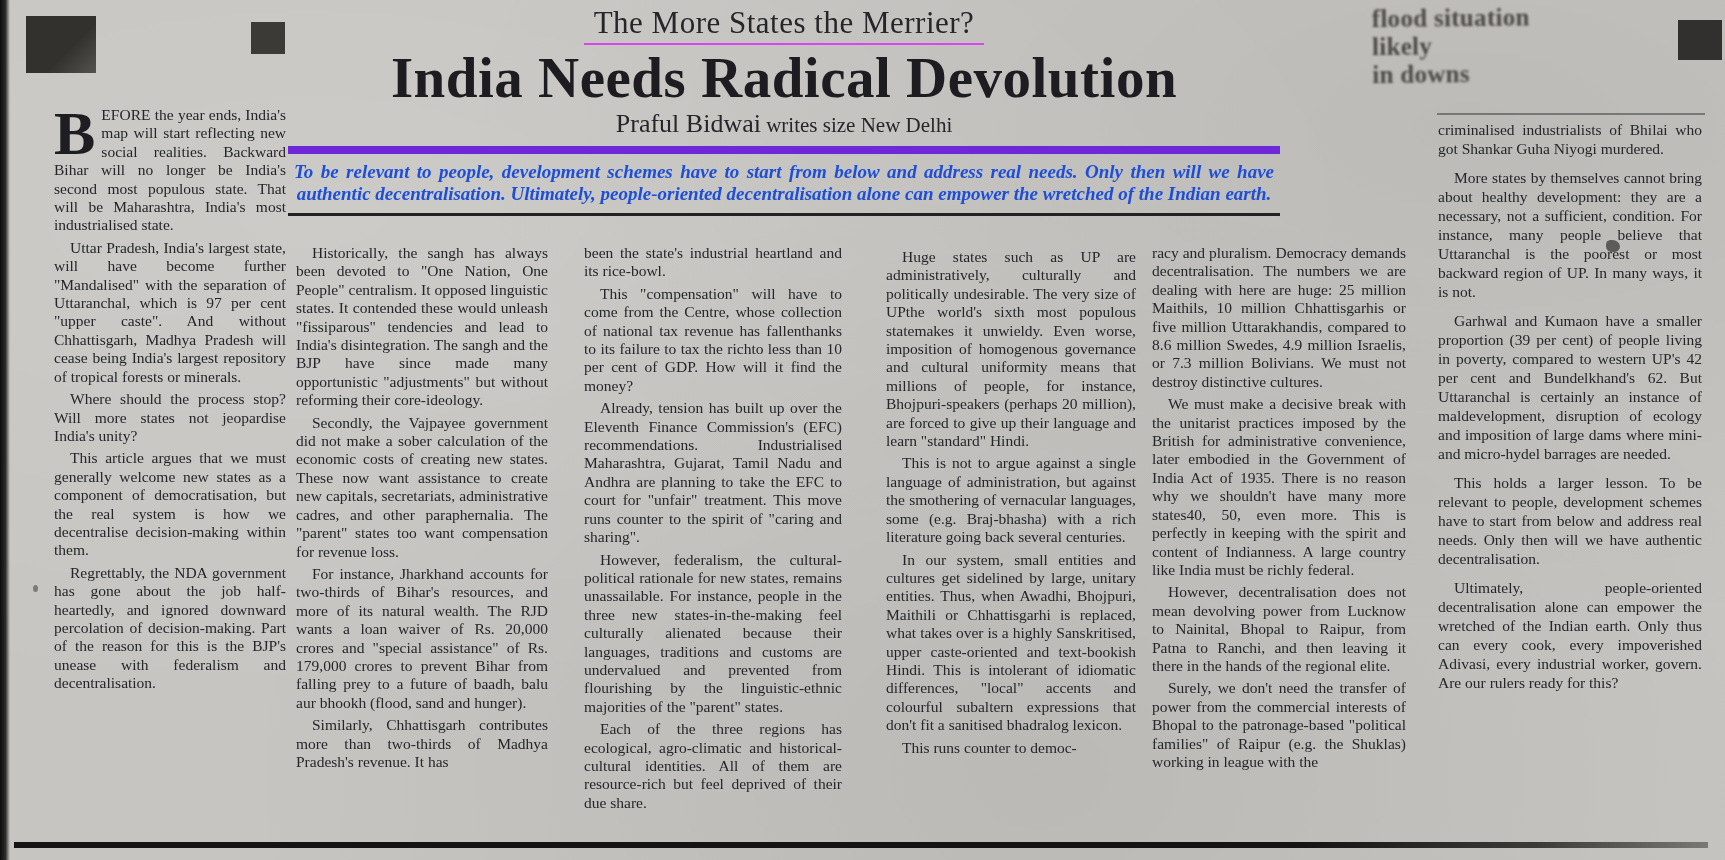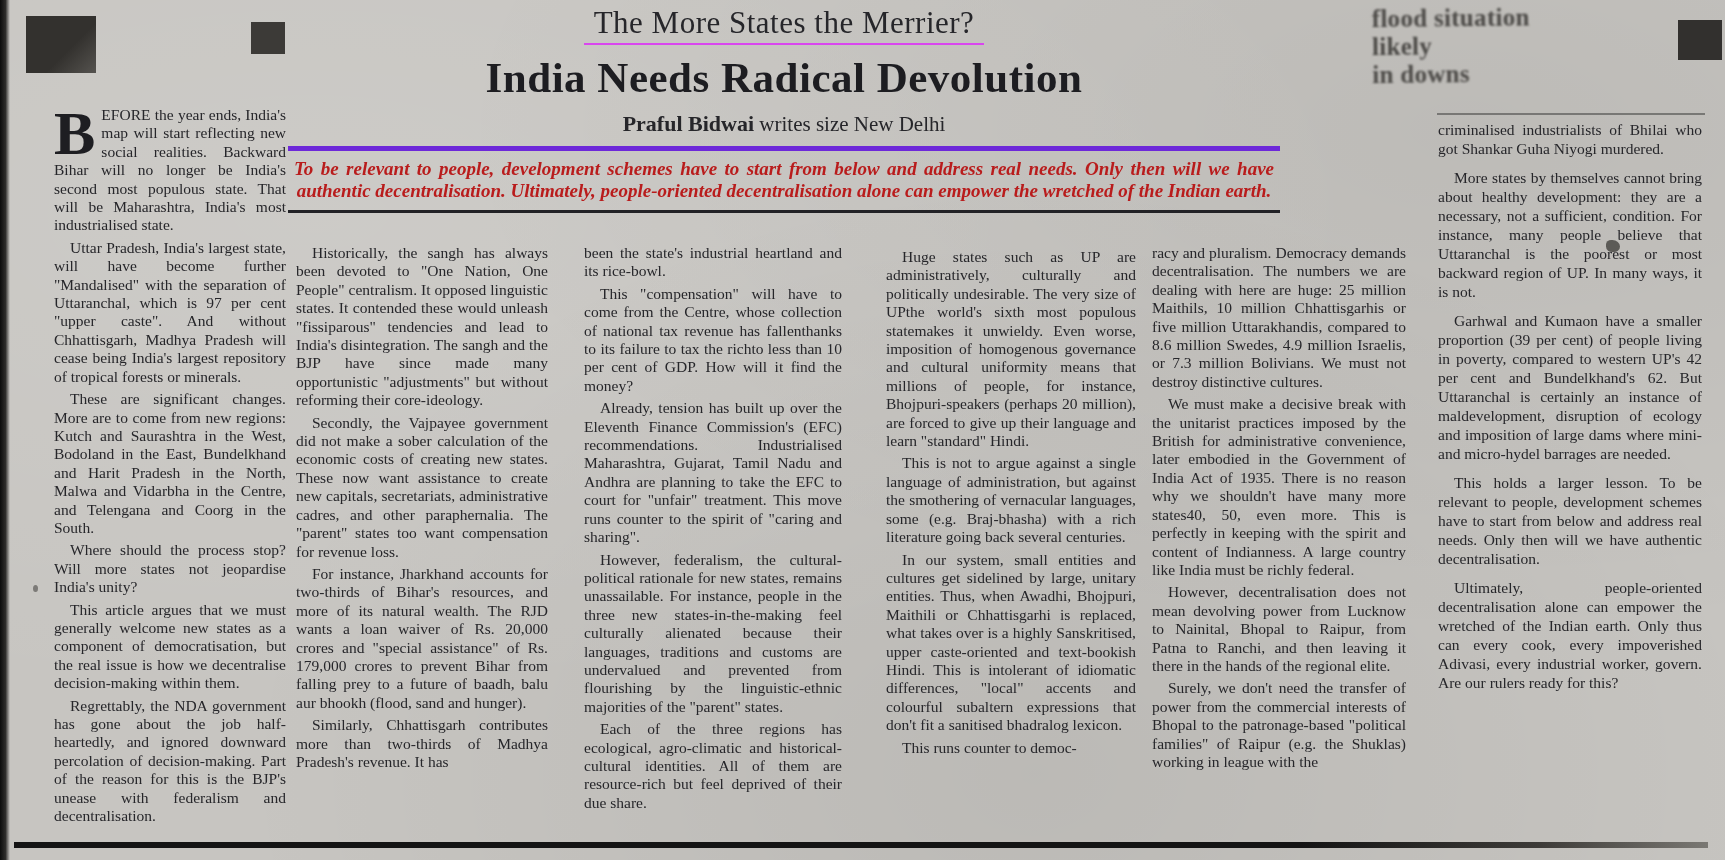--- a/index.html
+++ b/index.html
@@ -28,7 +28,7 @@
     letter-spacing:0.5px;
   }
   .headline{
-    margin:3px 0 4px; font-size:43px; line-height:60px; font-weight:bold;
+    margin:3px 0 4px; font-size:57px; line-height:60px; font-weight:bold;
     letter-spacing:0.5px; white-space:nowrap; color:#1d1d21;
   }
   .byline{ font-size:21px; line-height:24px; }

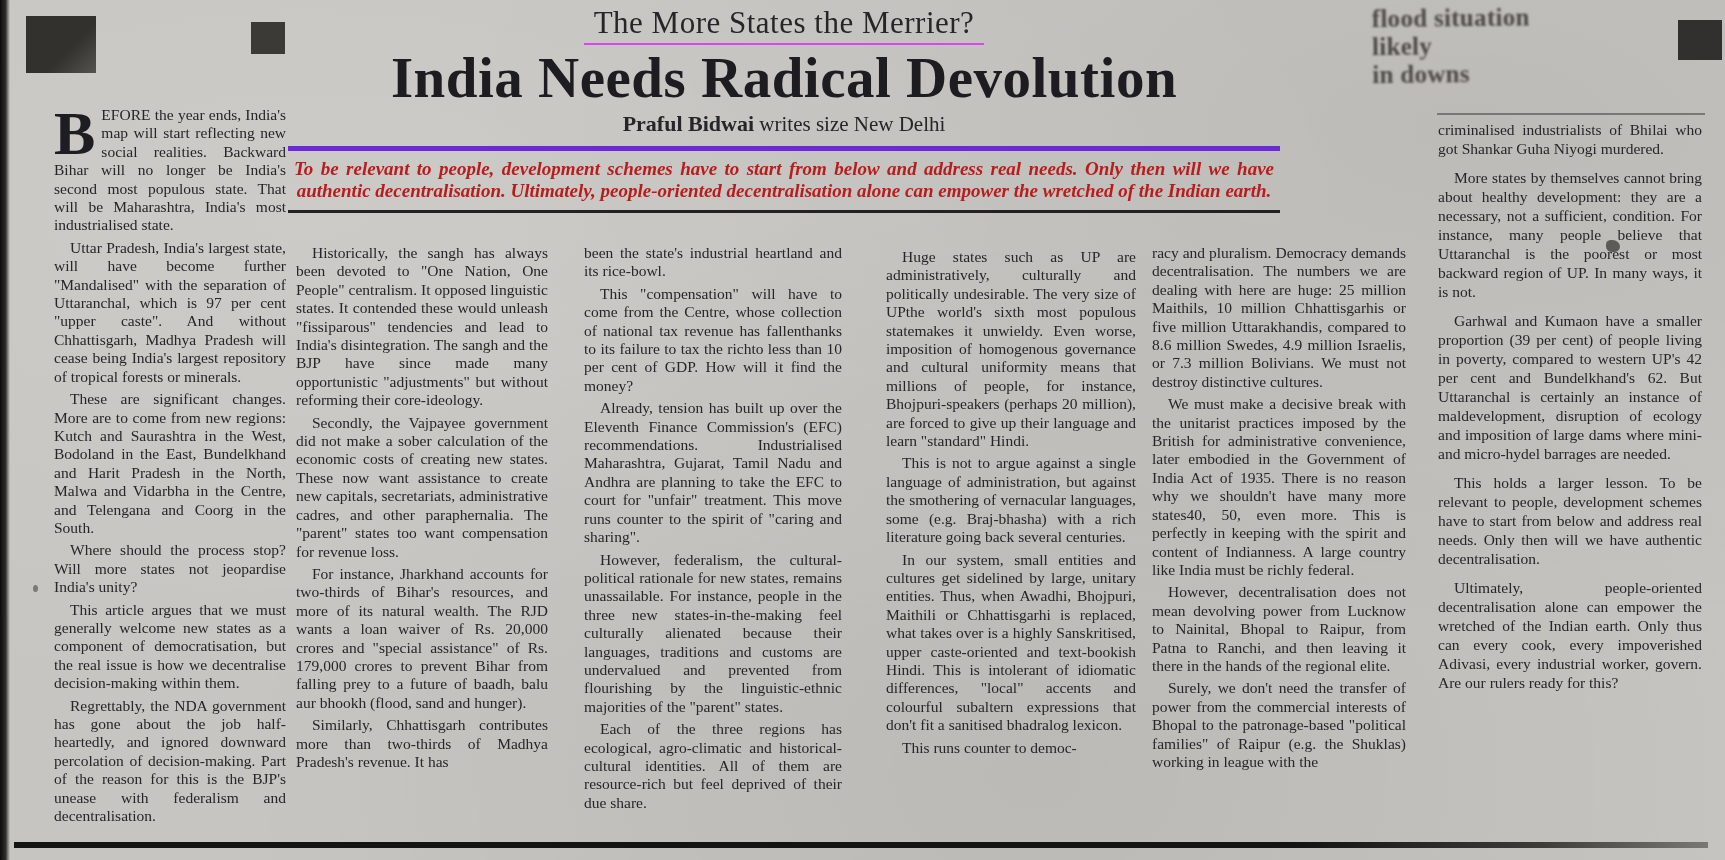--- a/index.html
+++ b/index.html
@@ -32,7 +32,7 @@
     letter-spacing:0.5px; white-space:nowrap; color:#1d1d21;
   }
   .byline{ font-size:21px; line-height:24px; }
-  .byline-name{ font-weight:bold; font-size:22px; }
+  .byline-name{ font-weight:normal; font-size:26px; }
   .standfirst{
     position:absolute; left:288px; top:146px; width:992px; box-sizing:border-box;
     border-top:5px solid #6d28d9; border-bottom:3px solid #222226;

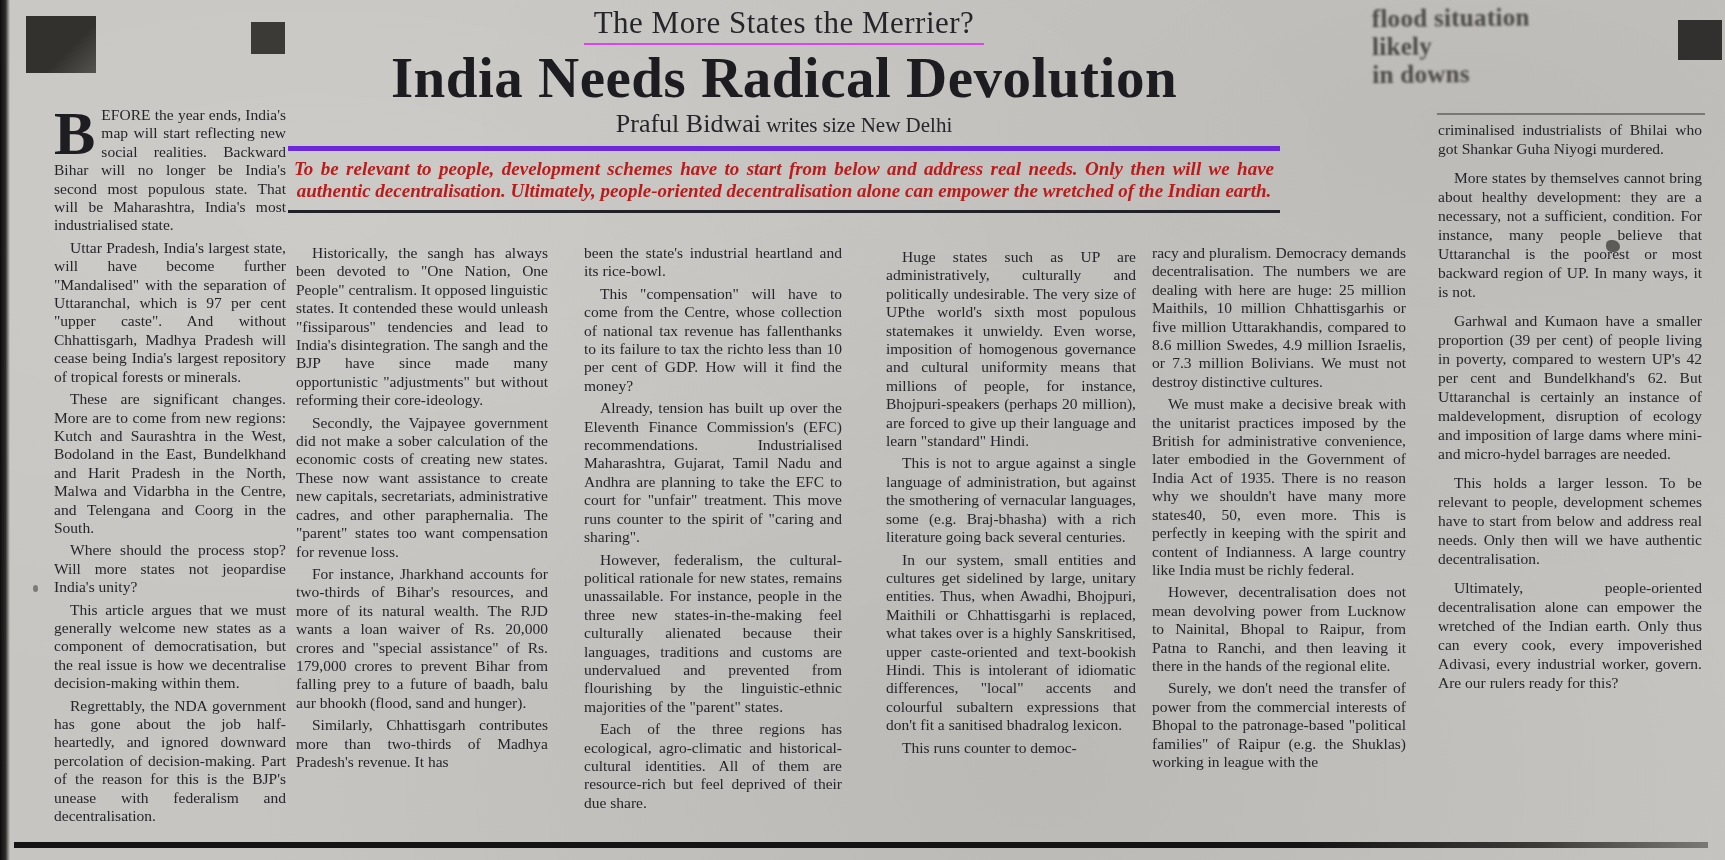--- a/index.html
+++ b/index.html
@@ -35,10 +35,10 @@
   .byline-name{ font-weight:normal; font-size:26px; }
   .standfirst{
     position:absolute; left:288px; top:146px; width:992px; box-sizing:border-box;
-    border-top:5px solid #6d28d9; border-bottom:3px solid #222226;
+    border-top:8px solid #6d28d9; border-bottom:3px solid #222226;
     padding:7px 6px 8px;
     font-size:19px; line-height:22px; font-weight:bold; font-style:italic;
-    text-align:justify; text-align-last:center; color:#b91c1c;
+    text-align:justify; text-align-last:center; color:#1d4ed8;
   }
   
   .col{ position:absolute; font-size:15.5px; line-height:18.4px; overflow:hidden; }

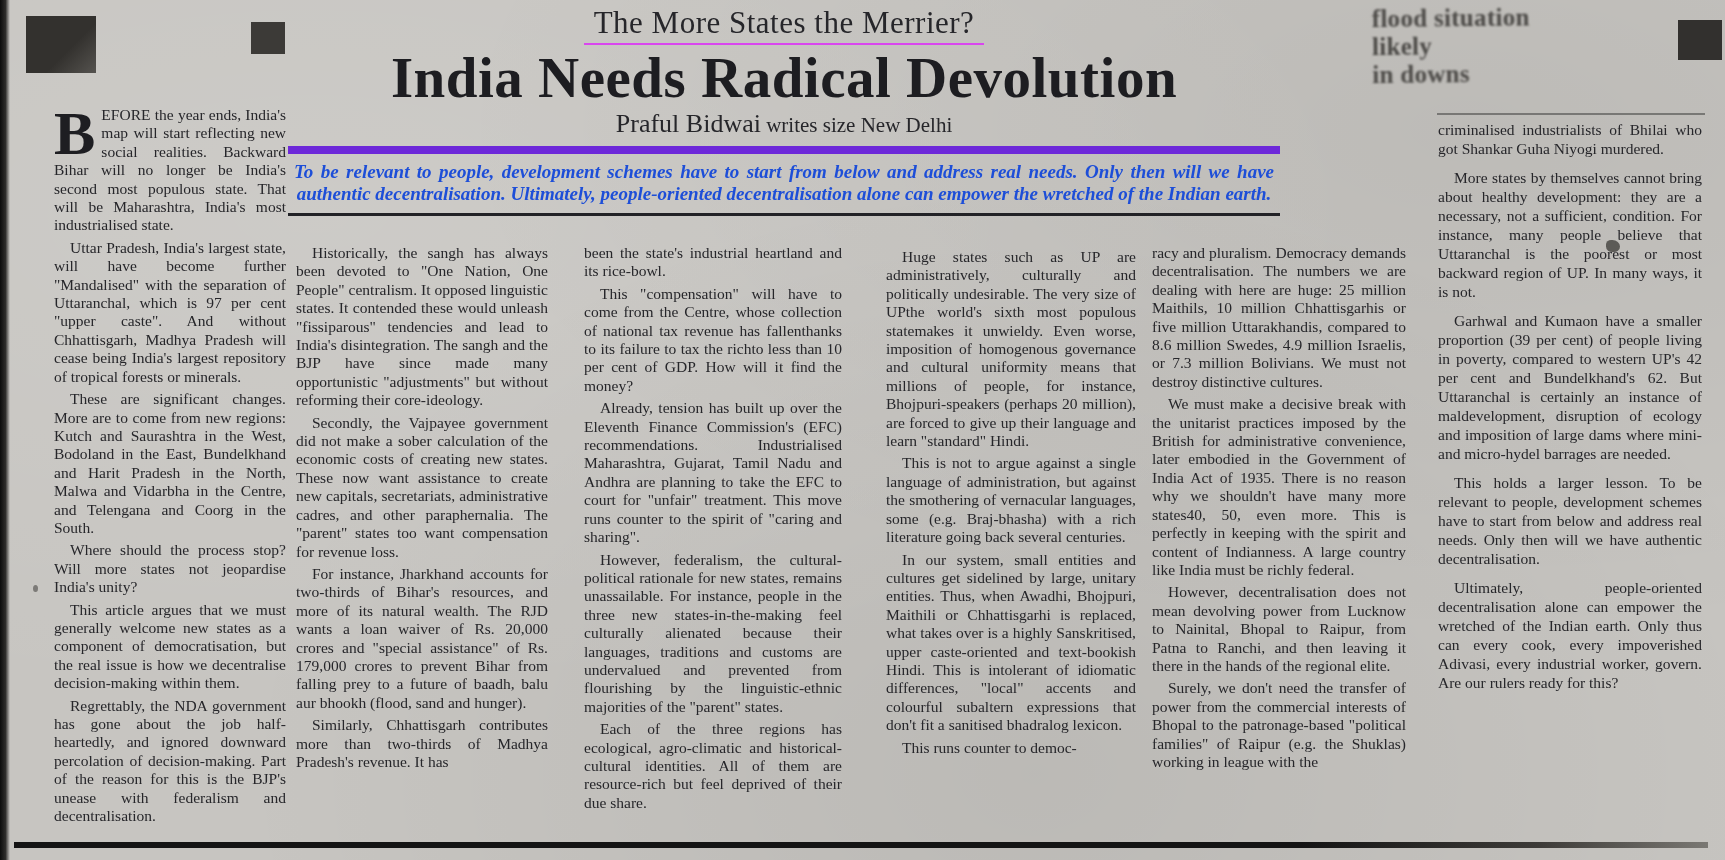--- a/index.html
+++ b/index.html
@@ -113,7 +113,6 @@
   <div class="col" id="col1">
     <p class="lead"><span class="dropcap">B</span><span>EFORE the year ends, India's map will start reflecting new social realities. Backward Bihar will no longer be India's second most populous state. That will be Maharashtra, India's most industrialised state.</span></p>
     <p>Uttar Pradesh, India's largest state, will have become further "Mandalised" with the separation of Uttaranchal, which is 97 per cent "upper caste". And without Chhattisgarh, Madhya Pradesh will cease being India's largest repository of tropical forests or minerals.</p>
-    <p>These are significant changes. More are to come from new regions: Kutch and Saurashtra in the West, Bodoland in the East, Bundelkhand and Harit Pradesh in the North, Malwa and Vidarbha in the Centre, and Telengana and Coorg in the South.</p>
     <p>Where should the process stop? Will more states not jeopardise India's unity?</p>
     <p>This article argues that we must generally welcome new states as a component of democratisation, but the real issue is how we decentralise decision-making within them.</p>
     <p>Regrettably, the NDA government has gone about the job half-heartedly, and ignored downward percolation of decision-making. Part of the reason for this is the BJP's unease with federalism and decentralisation.</p>

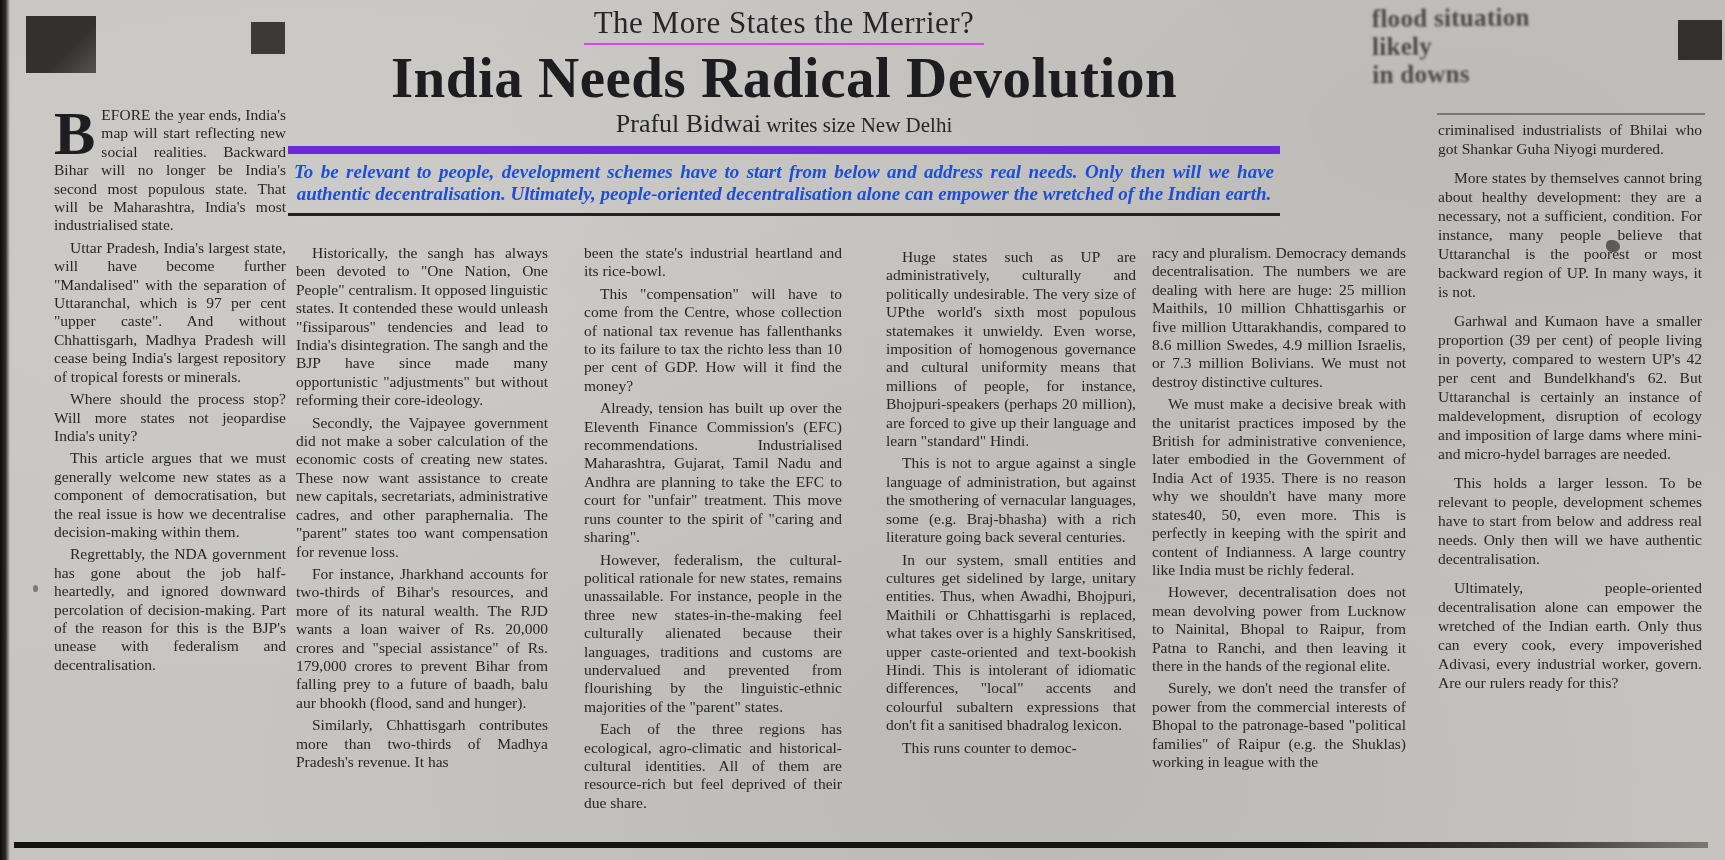--- a/index.html
+++ b/index.html
@@ -114,7 +114,7 @@
     <p class="lead"><span class="dropcap">B</span><span>EFORE the year ends, India's map will start reflecting new social realities. Backward Bihar will no longer be India's second most populous state. That will be Maharashtra, India's most industrialised state.</span></p>
     <p>Uttar Pradesh, India's largest state, will have become further "Mandalised" with the separation of Uttaranchal, which is 97 per cent "upper caste". And without Chhattisgarh, Madhya Pradesh will cease being India's largest repository of tropical forests or minerals.</p>
     <p>Where should the process stop? Will more states not jeopardise India's unity?</p>
-    <p>This article argues that we must generally welcome new states as a component of democratisation, but the real issue is how we decentralise decision-making within them.</p>
+    <p>This article argues that we must generally welcome new states as a component of democratisation, but the real system is how we decentralise decision-making within them.</p>
     <p>Regrettably, the NDA government has gone about the job half-heartedly, and ignored downward percolation of decision-making. Part of the reason for this is the BJP's unease with federalism and decentralisation.</p>
   </div>
 

